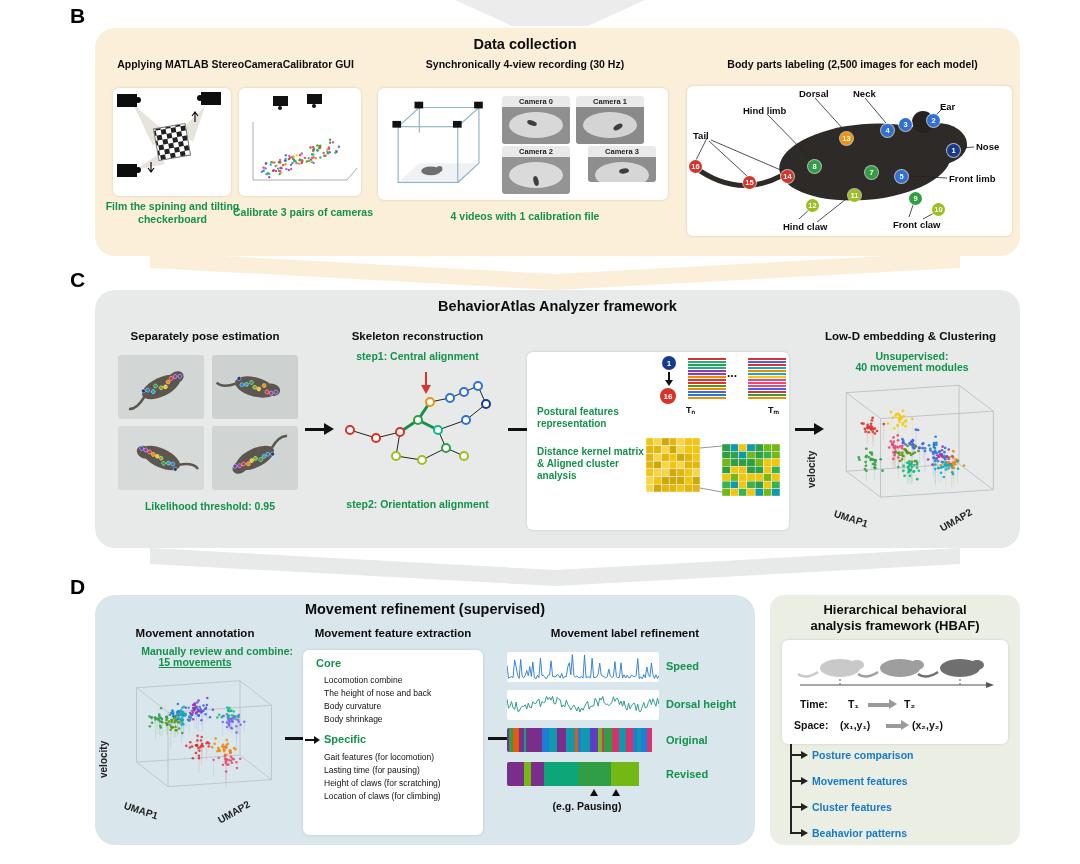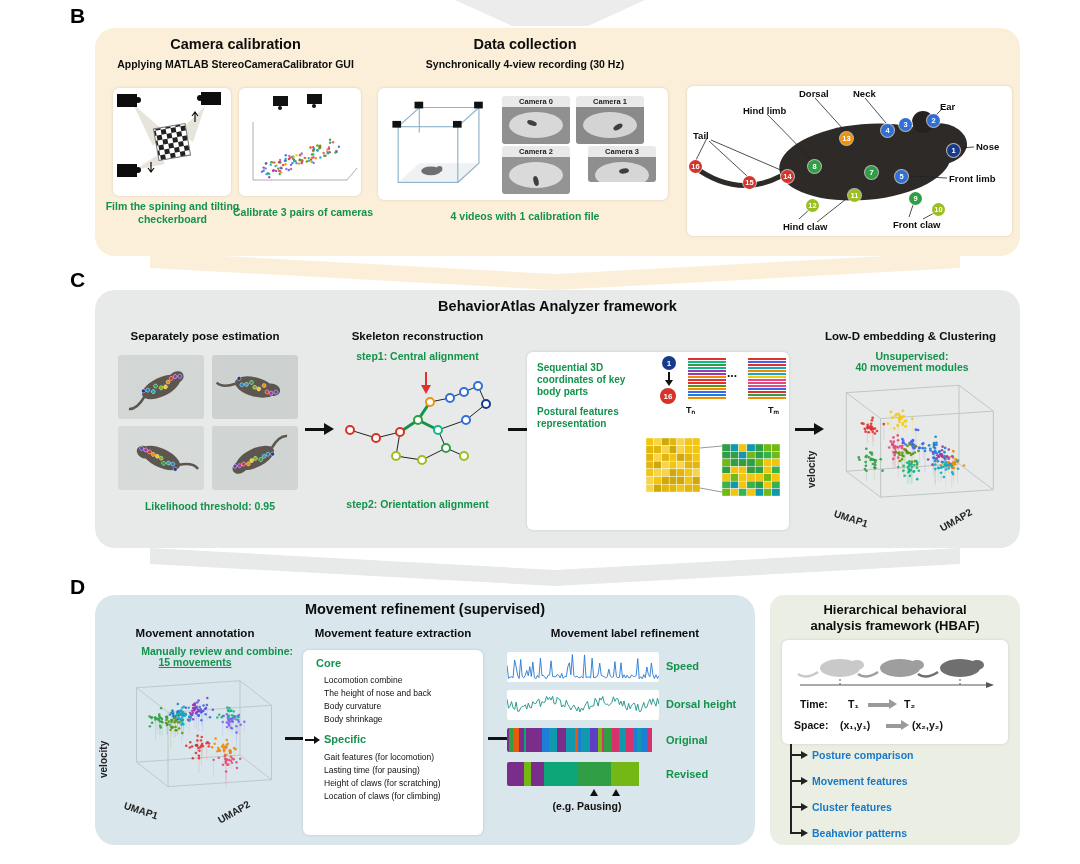--- a/index.html
+++ b/index.html
@@ -51,7 +51,6 @@
   <div class="panel-letter" style="left:70px;top:4px;">B</div>
   <div class="panel" style="left:95px;top:28px;width:925px;height:228px;background:#fcefd9;"></div>
 
-  <div class="sec-title" style="left:108px;top:36px;width:255px;">Camera calibration</div>
   <div class="sub" style="left:98px;top:58px;width:275px;">Applying MATLAB StereoCameraCalibrator GUI</div>
   <div class="wbox" style="left:113px;top:88px;width:118px;height:108px;">
     <svg viewBox="0 0 118 108" style="width:100%;height:100%;display:block">

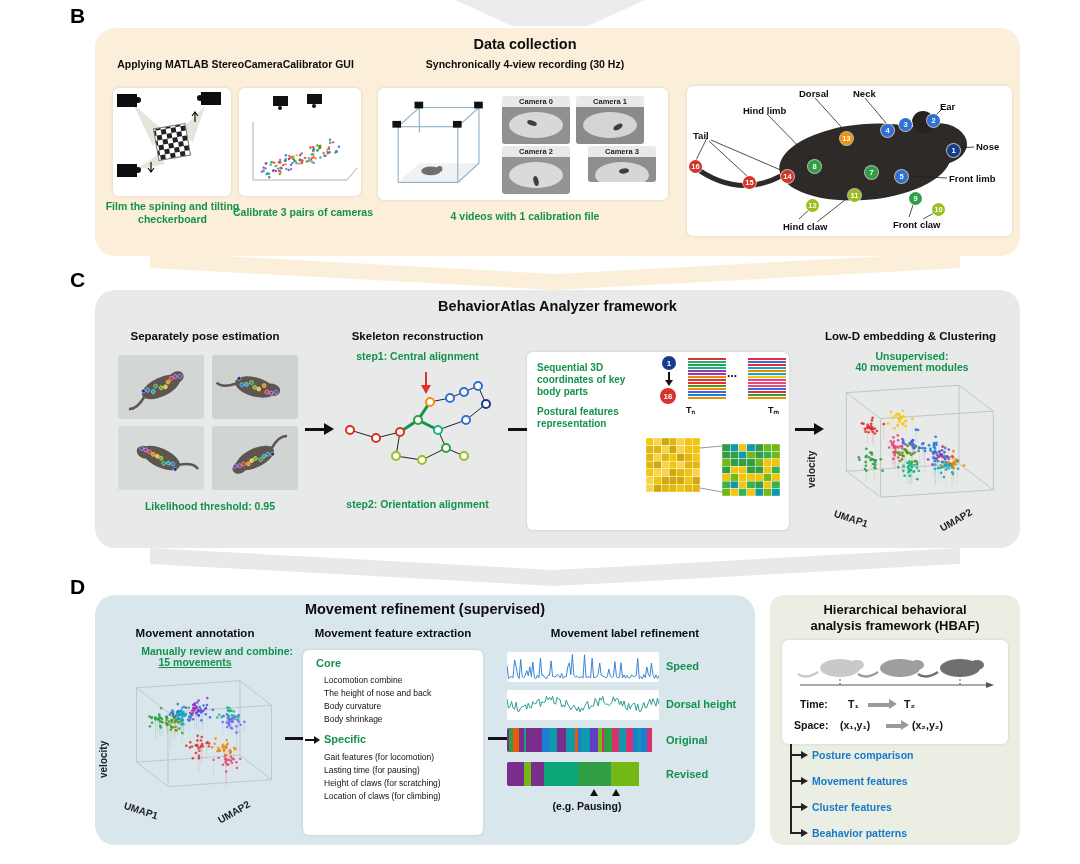--- a/index.html
+++ b/index.html
@@ -263,6 +263,7 @@
   </div>
   <div class="cap" style="left:390px;top:210px;width:270px;">4 videos with 1 calibration file</div>
 
+  <div class="sub" style="left:690px;top:58px;width:325px;">Body parts labeling (2,500 images for each model)</div>
   <div class="wbox" style="left:687px;top:86px;width:325px;height:150px;">
     <svg viewBox="0 0 325 150" style="position:absolute;left:0;top:0;width:100%;height:100%">
       <path d="M94,90 C60,108 30,98 6,80" stroke="#2e2a27" stroke-width="5" fill="none"></path>

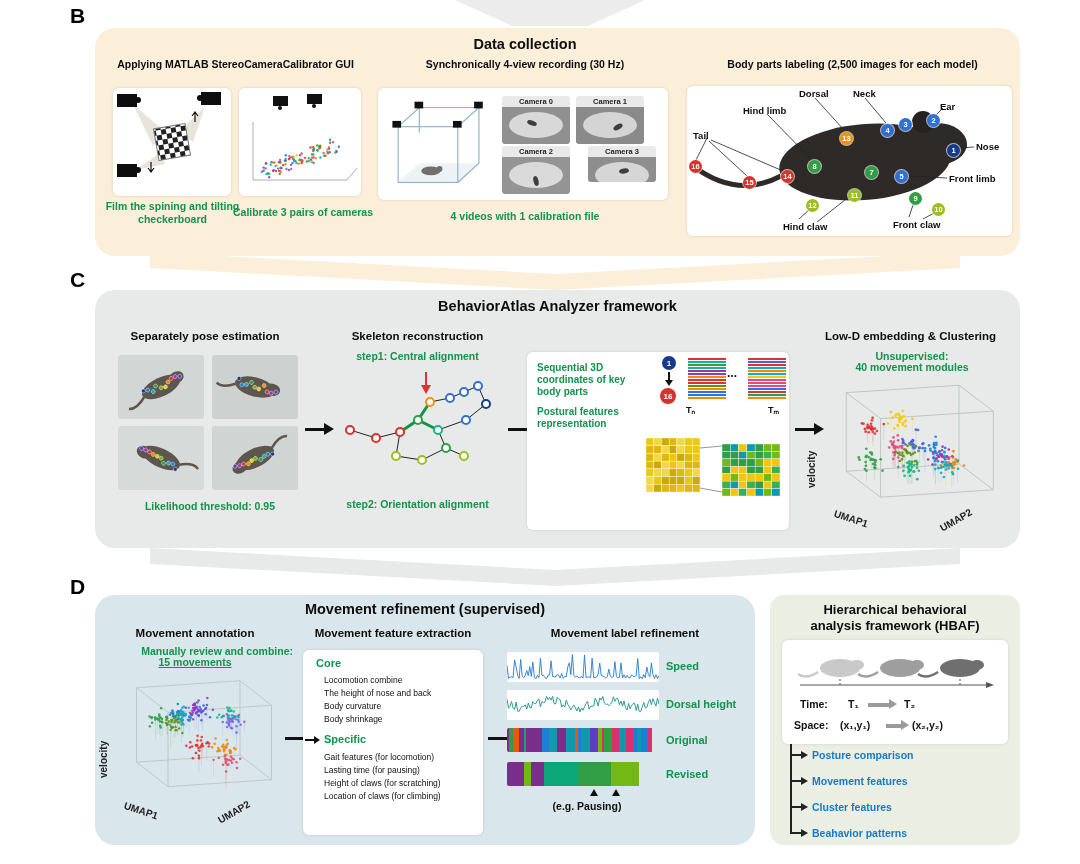--- a/index.html
+++ b/index.html
@@ -453,7 +453,6 @@
 
   <div class="col-title" style="left:530px;top:330px;width:260px;margin-top:24px;">Behavioral decomposition</div>
   <div class="wbox" style="left:527px;top:352px;width:262px;height:178px;"></div>
-  <div class="note" style="left:537px;top:362px;width:110px;text-align:left;white-space:normal;font-size:10px;">Sequential 3D coordinates of key body parts</div>
   <div class="note" style="left:537px;top:406px;width:110px;text-align:left;white-space:normal;font-size:10px;">Postural features representation</div>
   <div class="mini-node mk-navy" style="left:662px;top:356px;width:14px;height:14px;font-size:8px;">1</div>
   <div class="v-arrow" style="left:668px;top:372px;"></div>

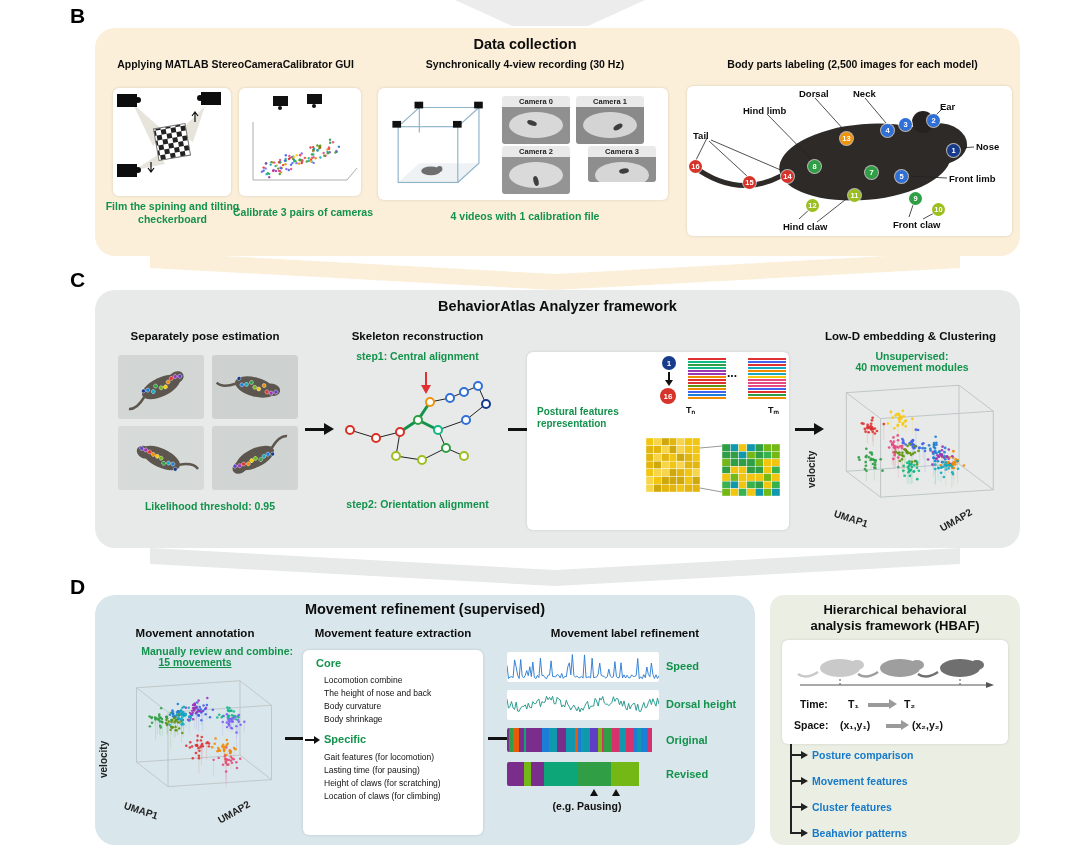--- a/index.html
+++ b/index.html
@@ -454,6 +454,7 @@
   <div class="col-title" style="left:530px;top:330px;width:260px;margin-top:24px;">Behavioral decomposition</div>
   <div class="wbox" style="left:527px;top:352px;width:262px;height:178px;"></div>
   <div class="note" style="left:537px;top:406px;width:110px;text-align:left;white-space:normal;font-size:10px;">Postural features representation</div>
+  <div class="note" style="left:537px;top:446px;width:110px;text-align:left;white-space:normal;font-size:10px;">Distance kernel matrix &amp; Aligned cluster analysis</div>
   <div class="mini-node mk-navy" style="left:662px;top:356px;width:14px;height:14px;font-size:8px;">1</div>
   <div class="v-arrow" style="left:668px;top:372px;"></div>
   <div class="mini-node mk-red" style="left:660px;top:388px;width:16px;height:16px;font-size:8px;">16</div>

